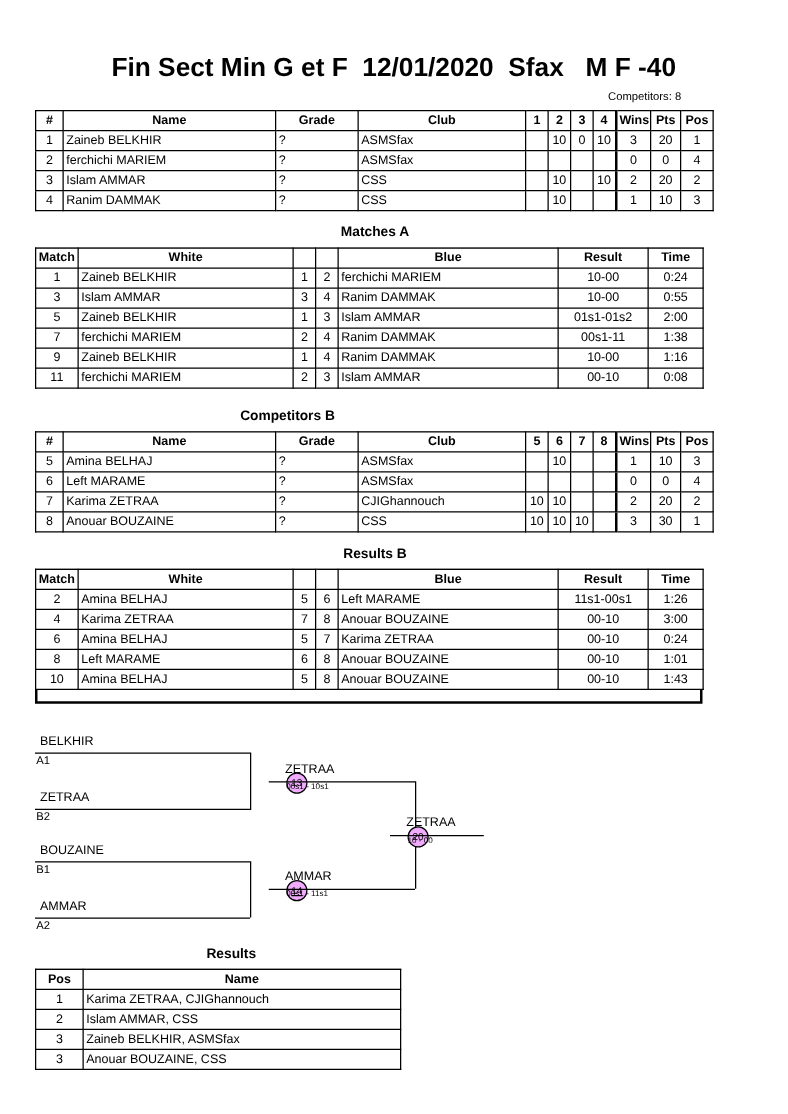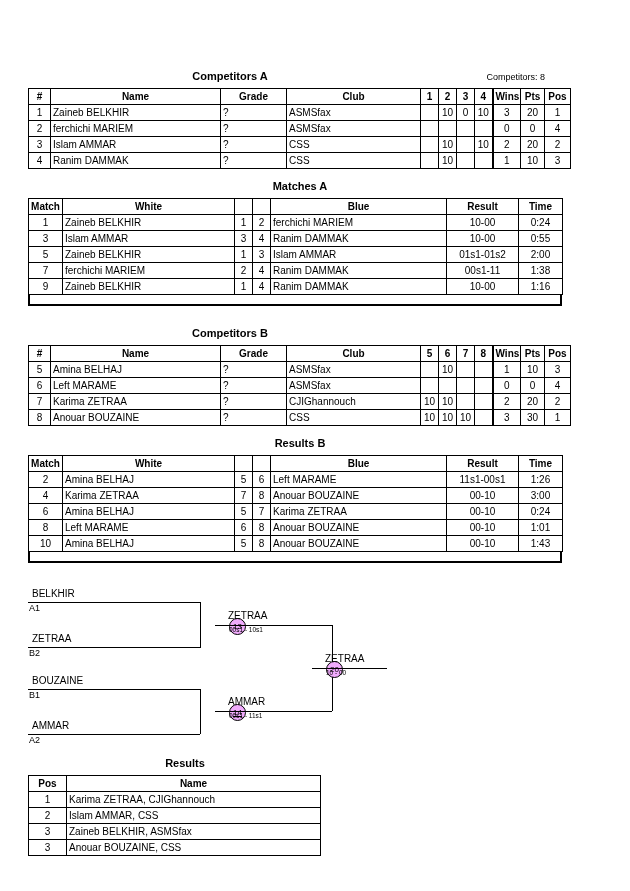--- a/index.html
+++ b/index.html
@@ -121,6 +121,7 @@
 
 <div class="page">
 
+  <div class="doc-title">Fin Sect Min G et F  12/01/2020  Sfax   M F -40</div>
 
   <div class="section-head" style="top:70px; left:130px; width:200px;">Competitors A</div>
   <div class="comp-count" style="top:72px; left:420px; width:125px;">Competitors: 8</div>

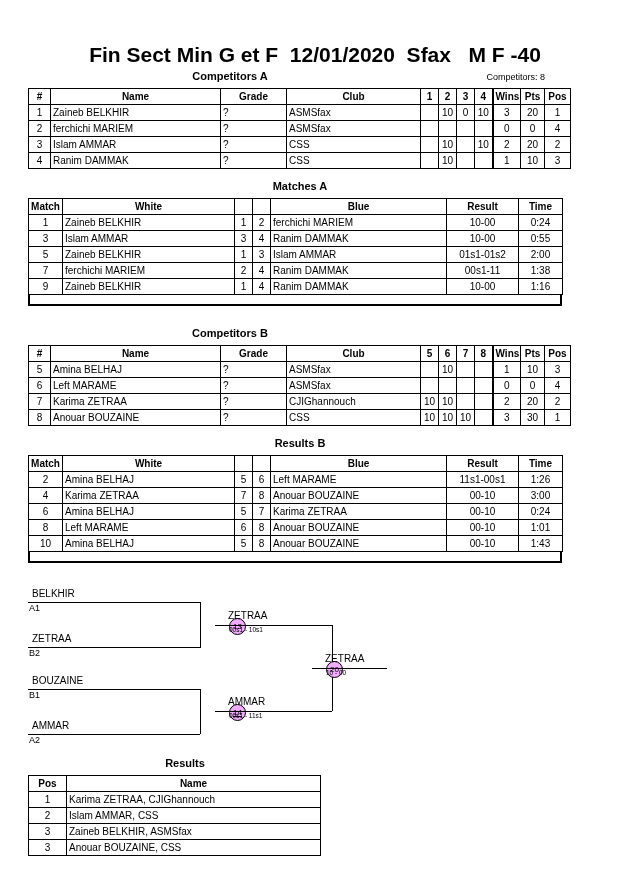--- a/index.html
+++ b/index.html
@@ -123,7 +123,6 @@
 
   <div class="doc-title">Fin Sect Min G et F  12/01/2020  Sfax   M F -40</div>
 
-  <div class="section-head" style="top:70px; left:130px; width:200px;">Competitors A</div>
   <div class="comp-count" style="top:72px; left:420px; width:125px;">Competitors: 8</div>
 
   <div class="outer-frame" style="left:28px; top:88px; width:514px; height:76px;"></div>

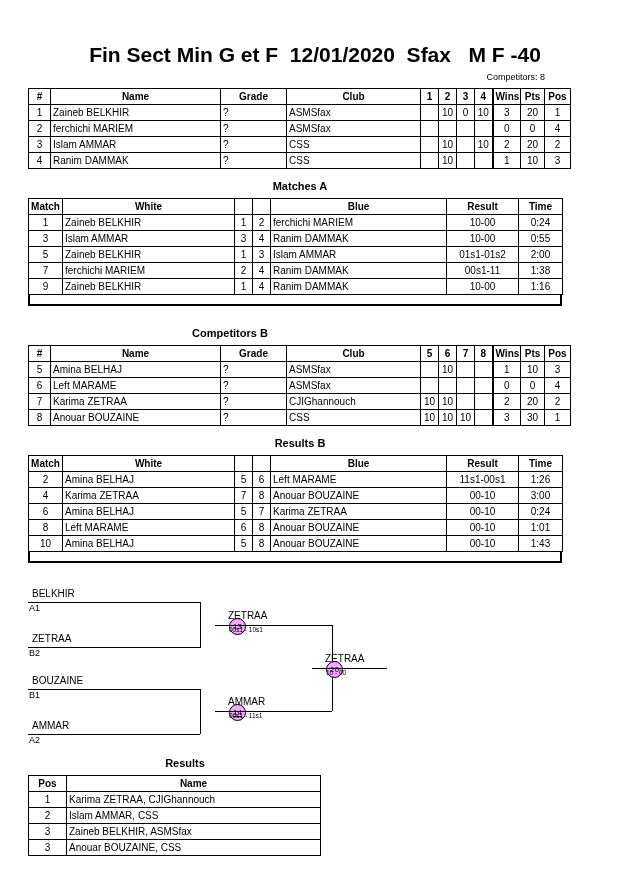--- a/index.html
+++ b/index.html
@@ -281,6 +281,15 @@
           <td class="c">10-00</td>
           <td class="c">1:16</td>
         </tr>
+        <tr>
+          <td class="c">11</td>
+          <td class="l">ferchichi MARIEM</td>
+          <td class="c">2</td>
+          <td class="c">3</td>
+          <td class="l">Islam AMMAR</td>
+          <td class="c">00-10</td>
+          <td class="c">0:08</td>
+        </tr>
       </tbody>
   </table>
 

